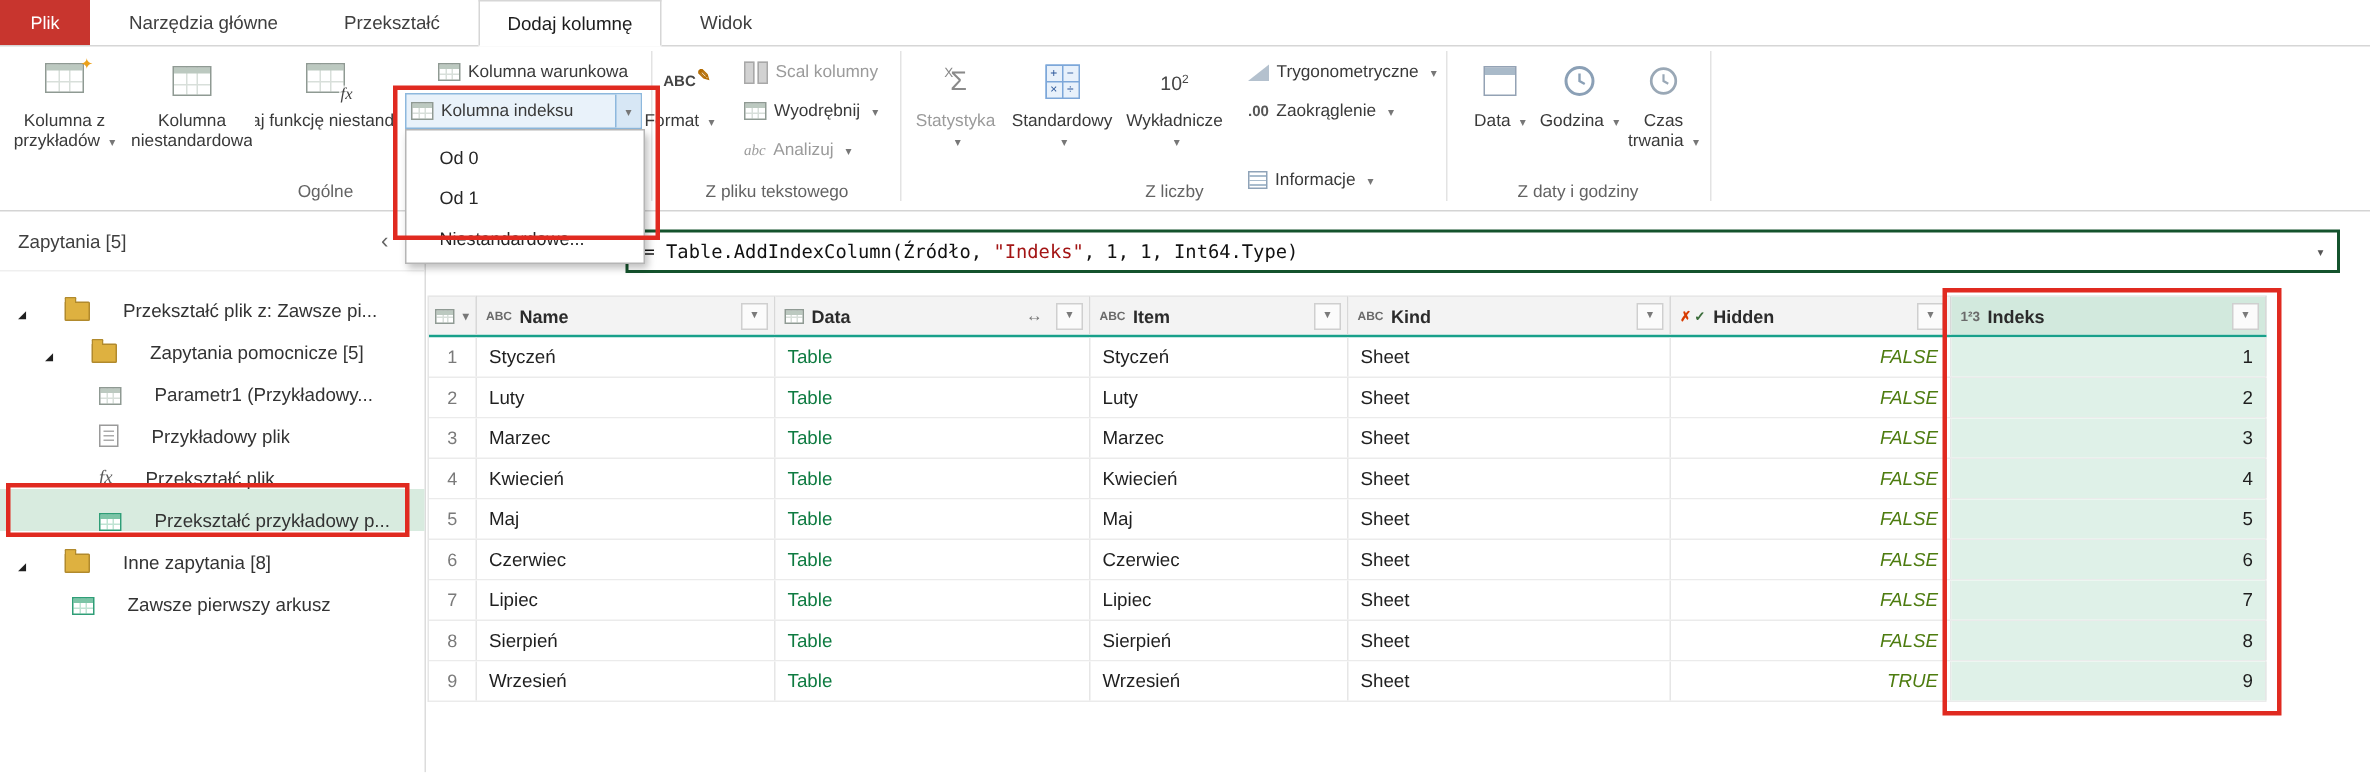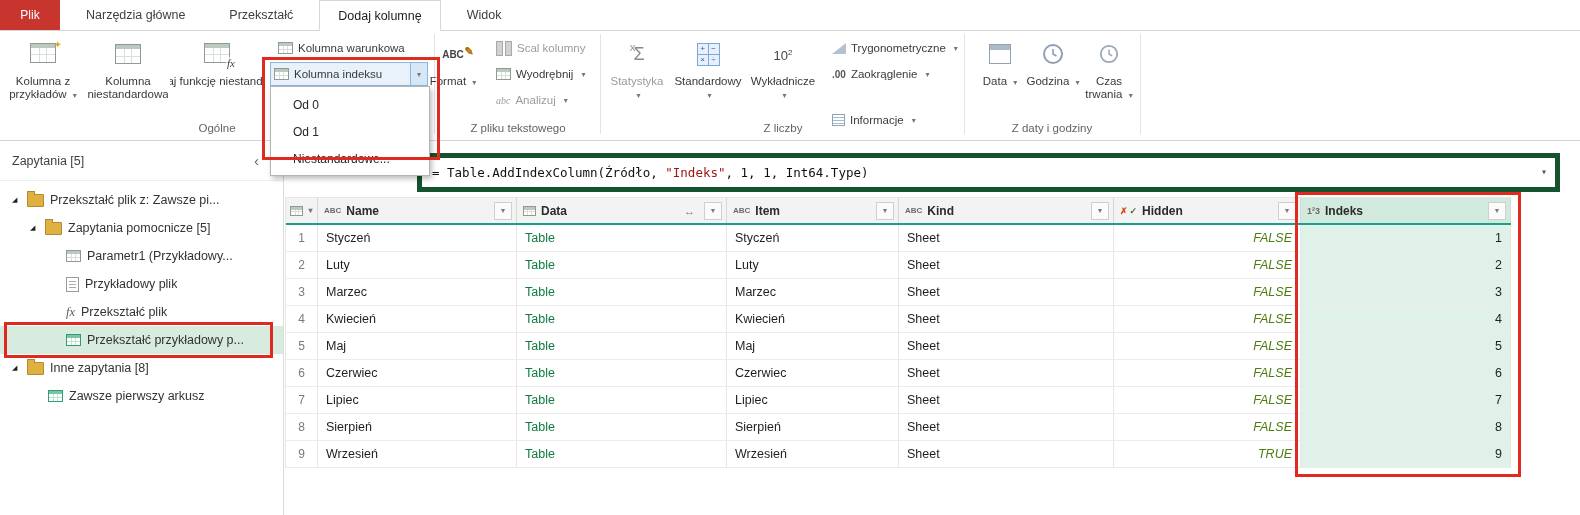--- a/index.html
+++ b/index.html
@@ -160,7 +160,7 @@
         </span>
       <span class="lbl" style="white-space:nowrap;">Wywołaj funkcję niestandardową</span>
     </div>
-    <div class="smallbtn" style="left:274px;top:6px;width:158px;">
+    <div class="smallbtn" style="left:288px;top:6px;width:158px;">
       <span class="tblico t14"></span>
       <span>Kolumna warunkowa</span>
     </div>

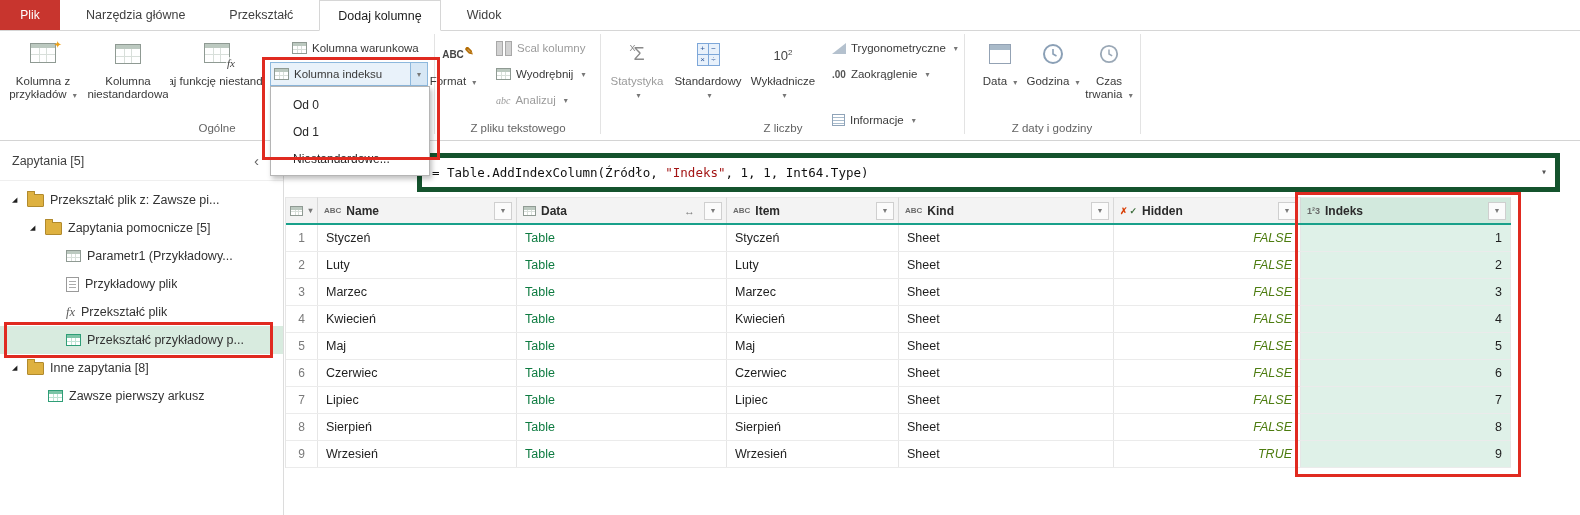--- a/index.html
+++ b/index.html
@@ -77,7 +77,7 @@
   
   .fbar{position:absolute;left:285px;top:150px;right:20px;height:36px;}
   .fico{position:absolute;top:8px;font-size:13px;color:#a6a6a6;}
-  .fin{position:absolute;left:132px;top:3px;right:0;height:39px;border:5px solid #14532d;background:#fff;
+  .fin{position:absolute;left:132px;top:3px;right:0;height:29px;border:2px solid #14532d;background:#fff;
        display:flex;align-items:center;box-sizing:border-box;padding-left:10px;
        font-family:"DejaVu Sans Mono","Liberation Mono",monospace;font-size:12.5px;color:#111;white-space:pre;}
   .fstr{color:#a31515;}

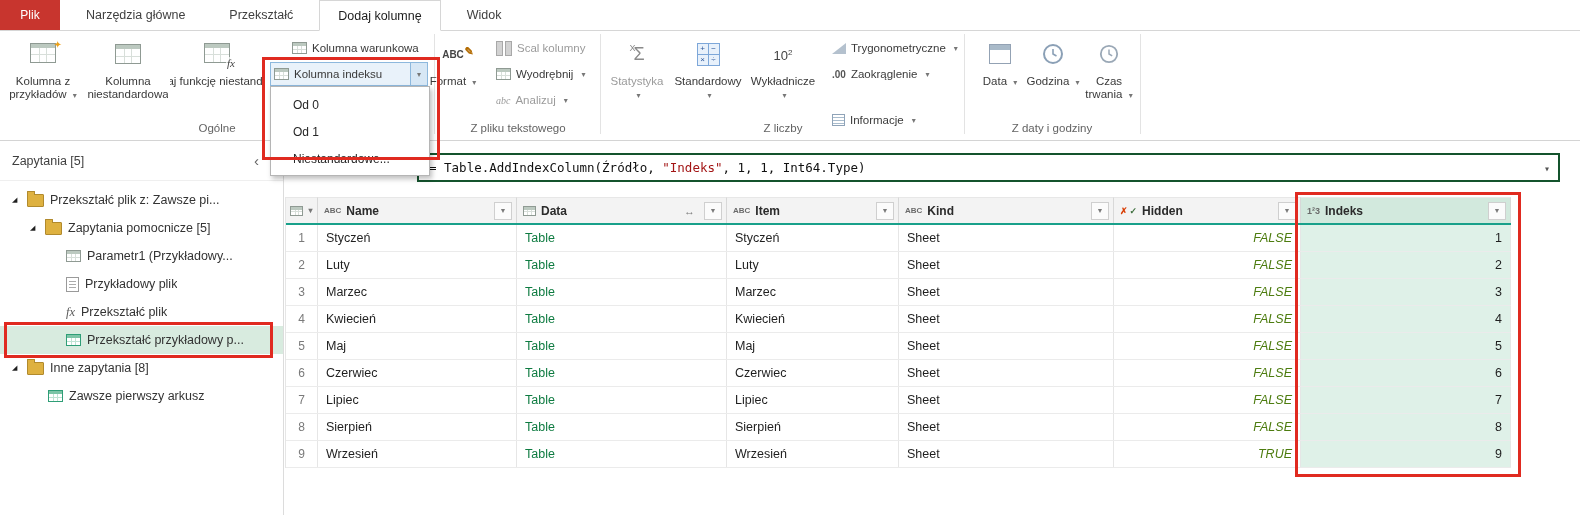--- a/index.html
+++ b/index.html
@@ -89,7 +89,7 @@
   .sb-collapse{position:absolute;left:254px;top:152px;font-size:15px;color:#666;}
   .sb-line{position:absolute;left:0;top:180px;width:283px;height:1px;background:#efefef;}
   .tree{position:absolute;left:0;top:186px;width:283px;}
-  .titem{height:28px;display:flex;align-items:center;gap:6px;font-size:12.5px;color:#333;position:relative;
+  .titem{height:28px;display:flex;align-items:flex-end;gap:22px;font-size:12.5px;color:#333;position:relative;
          white-space:nowrap;overflow:visible;box-sizing:border-box;}
   .titem.selected{background:#d8ebdf;}
   .titem.annotated::after{content:"";position:absolute;left:4px;right:10px;top:-4px;bottom:-4px;

